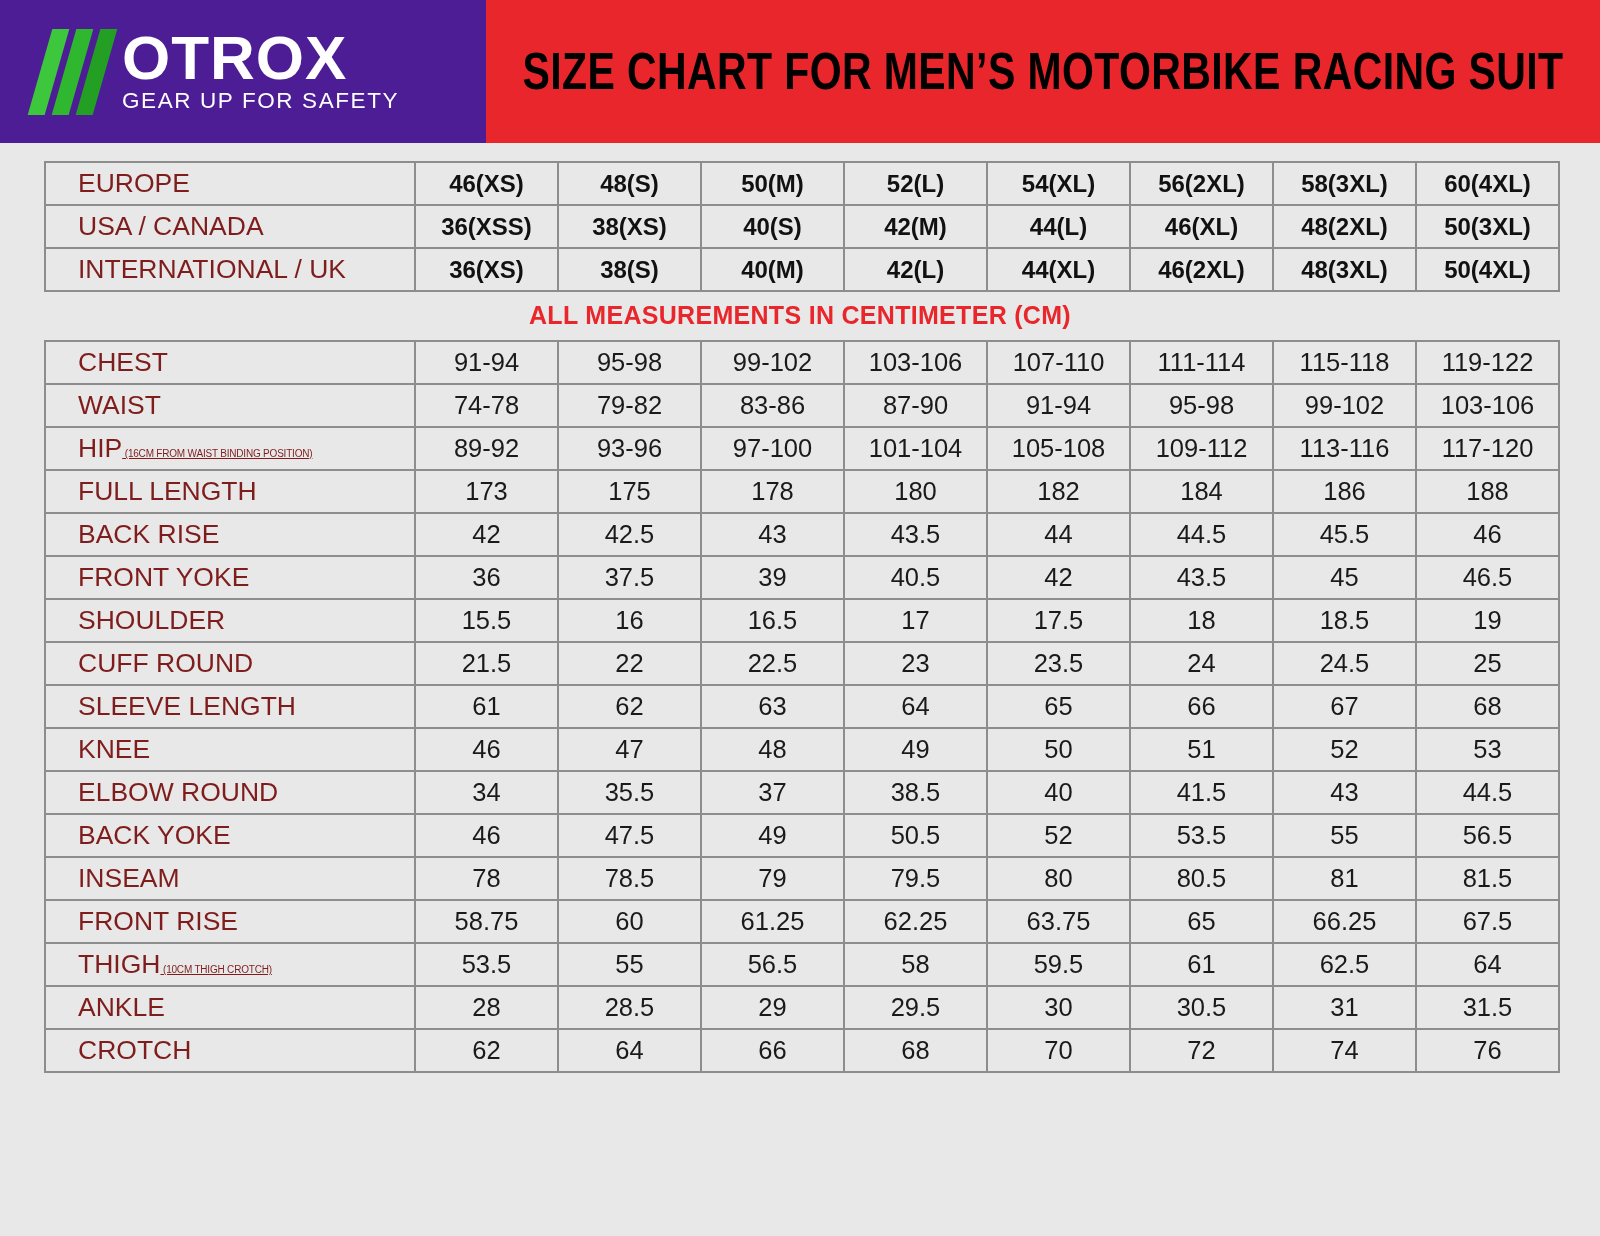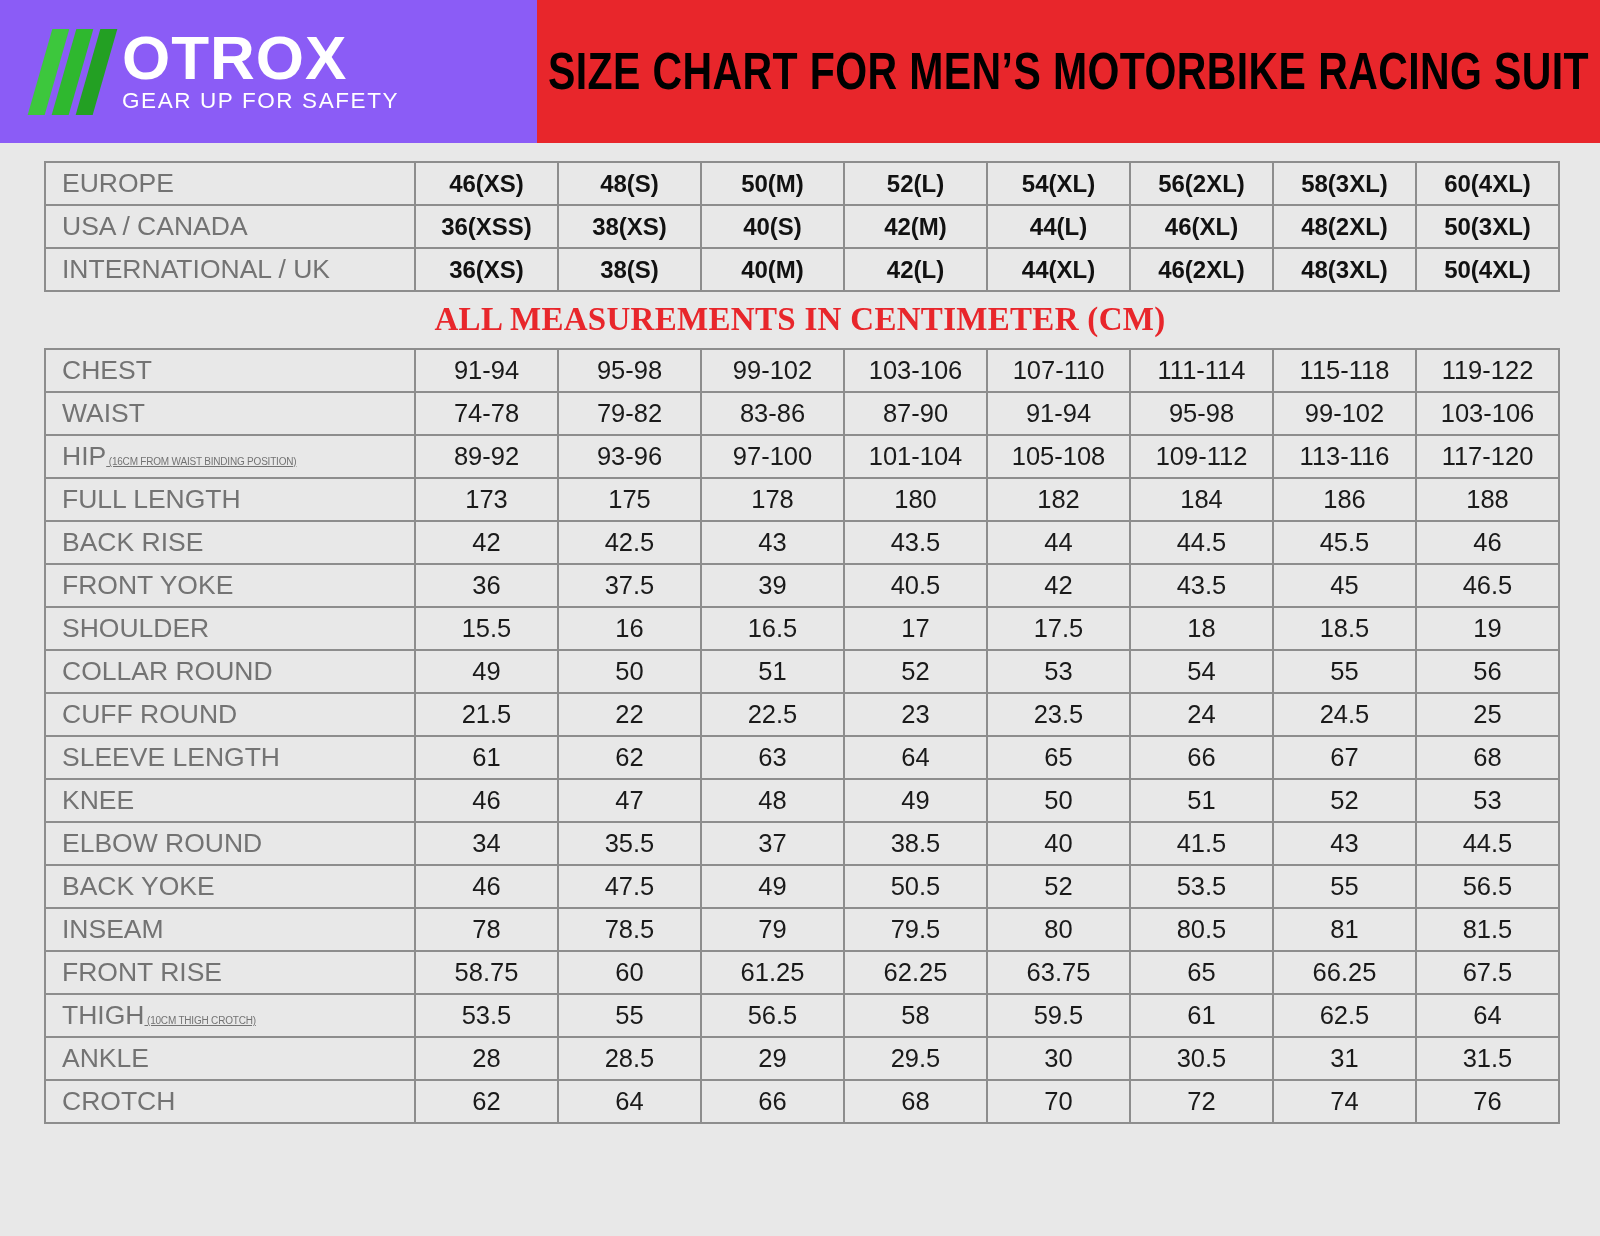--- a/index.html
+++ b/index.html
@@ -19,8 +19,8 @@
     height: 143px;
   }
   .logo-block {
-    width: 537px;
-    background: #8b5cf6;
+    width: 486px;
+    background: #4c1d95;
     display: flex;
     align-items: center;
     padding-left: 40px;

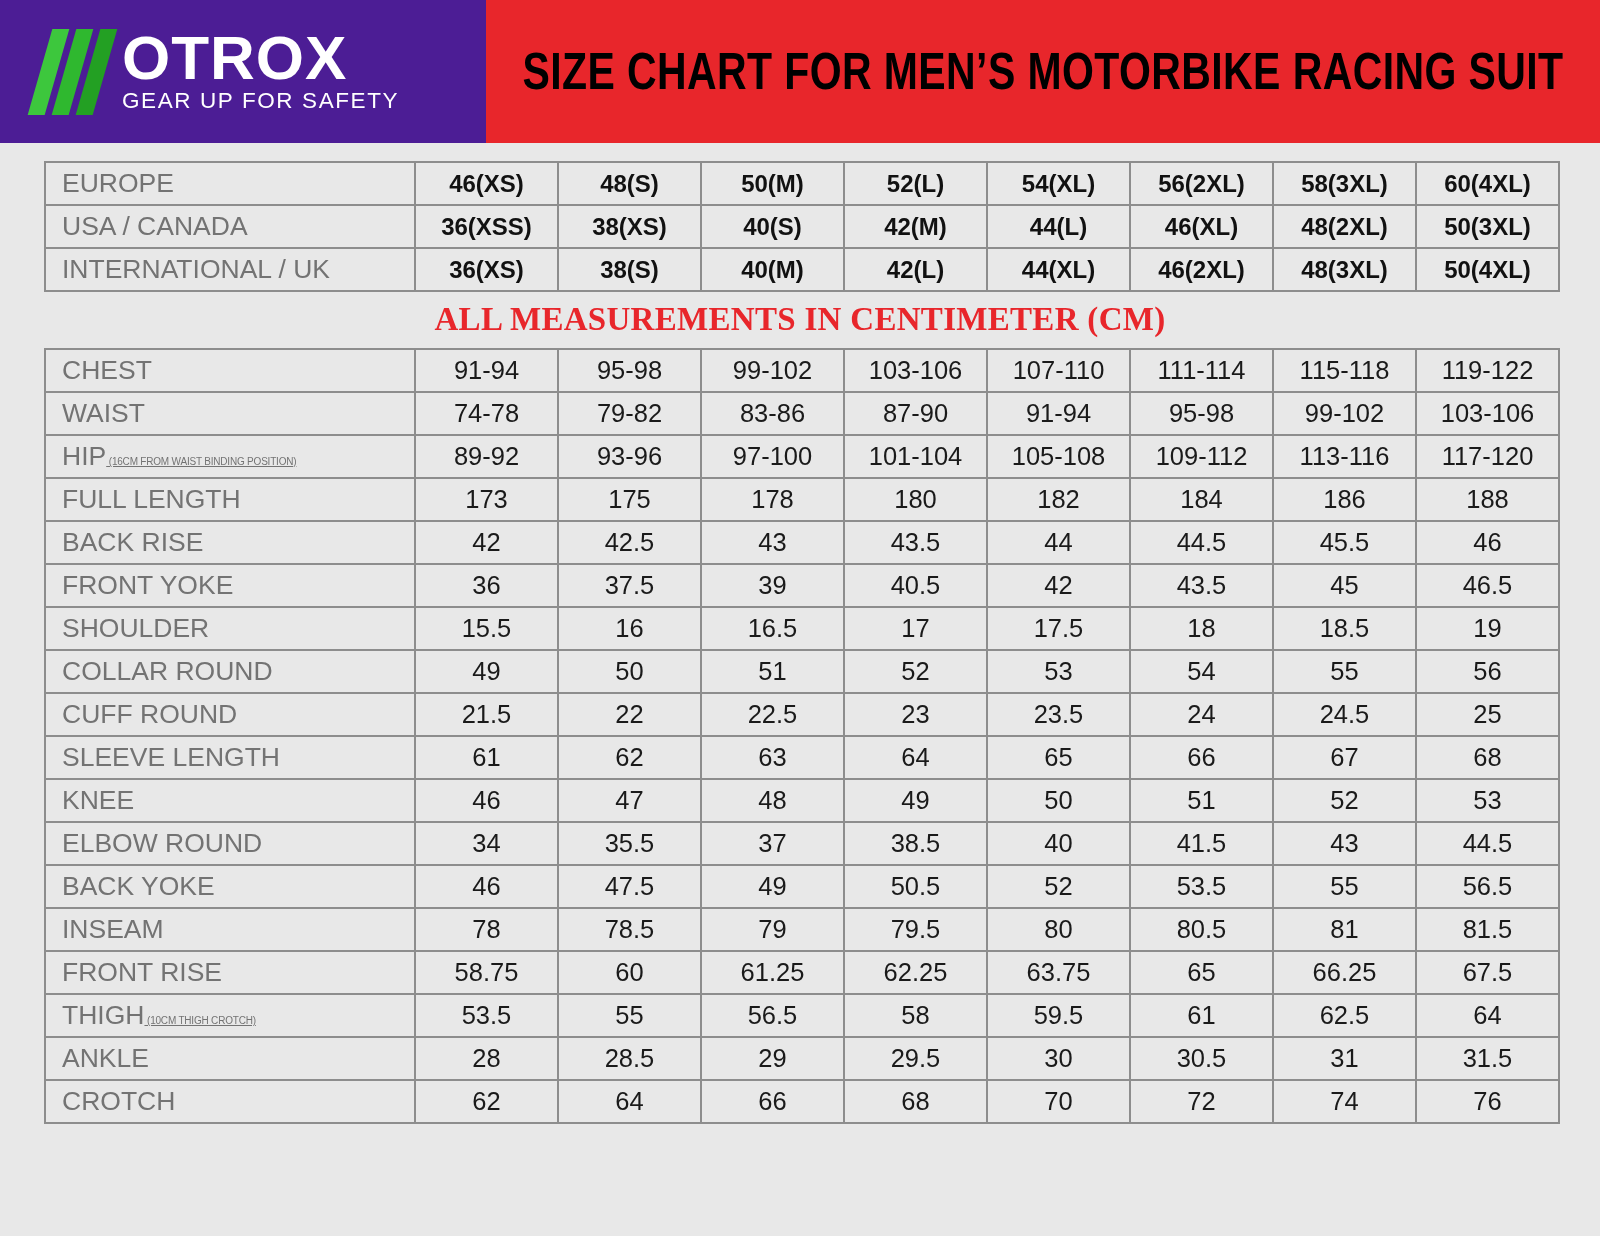--- a/index.html
+++ b/index.html
@@ -79,9 +79,9 @@
   col.size-col  { width: 143px; }
 
   .label-cell {
-    padding-left: 16px;
+    padding-left: 32px;
     font-size: 26.5px;
-    color: #737373;
+    color: #7f1d1d;
     height: 43px;
     white-space: nowrap;
     font-family: "Liberation Sans", sans-serif;

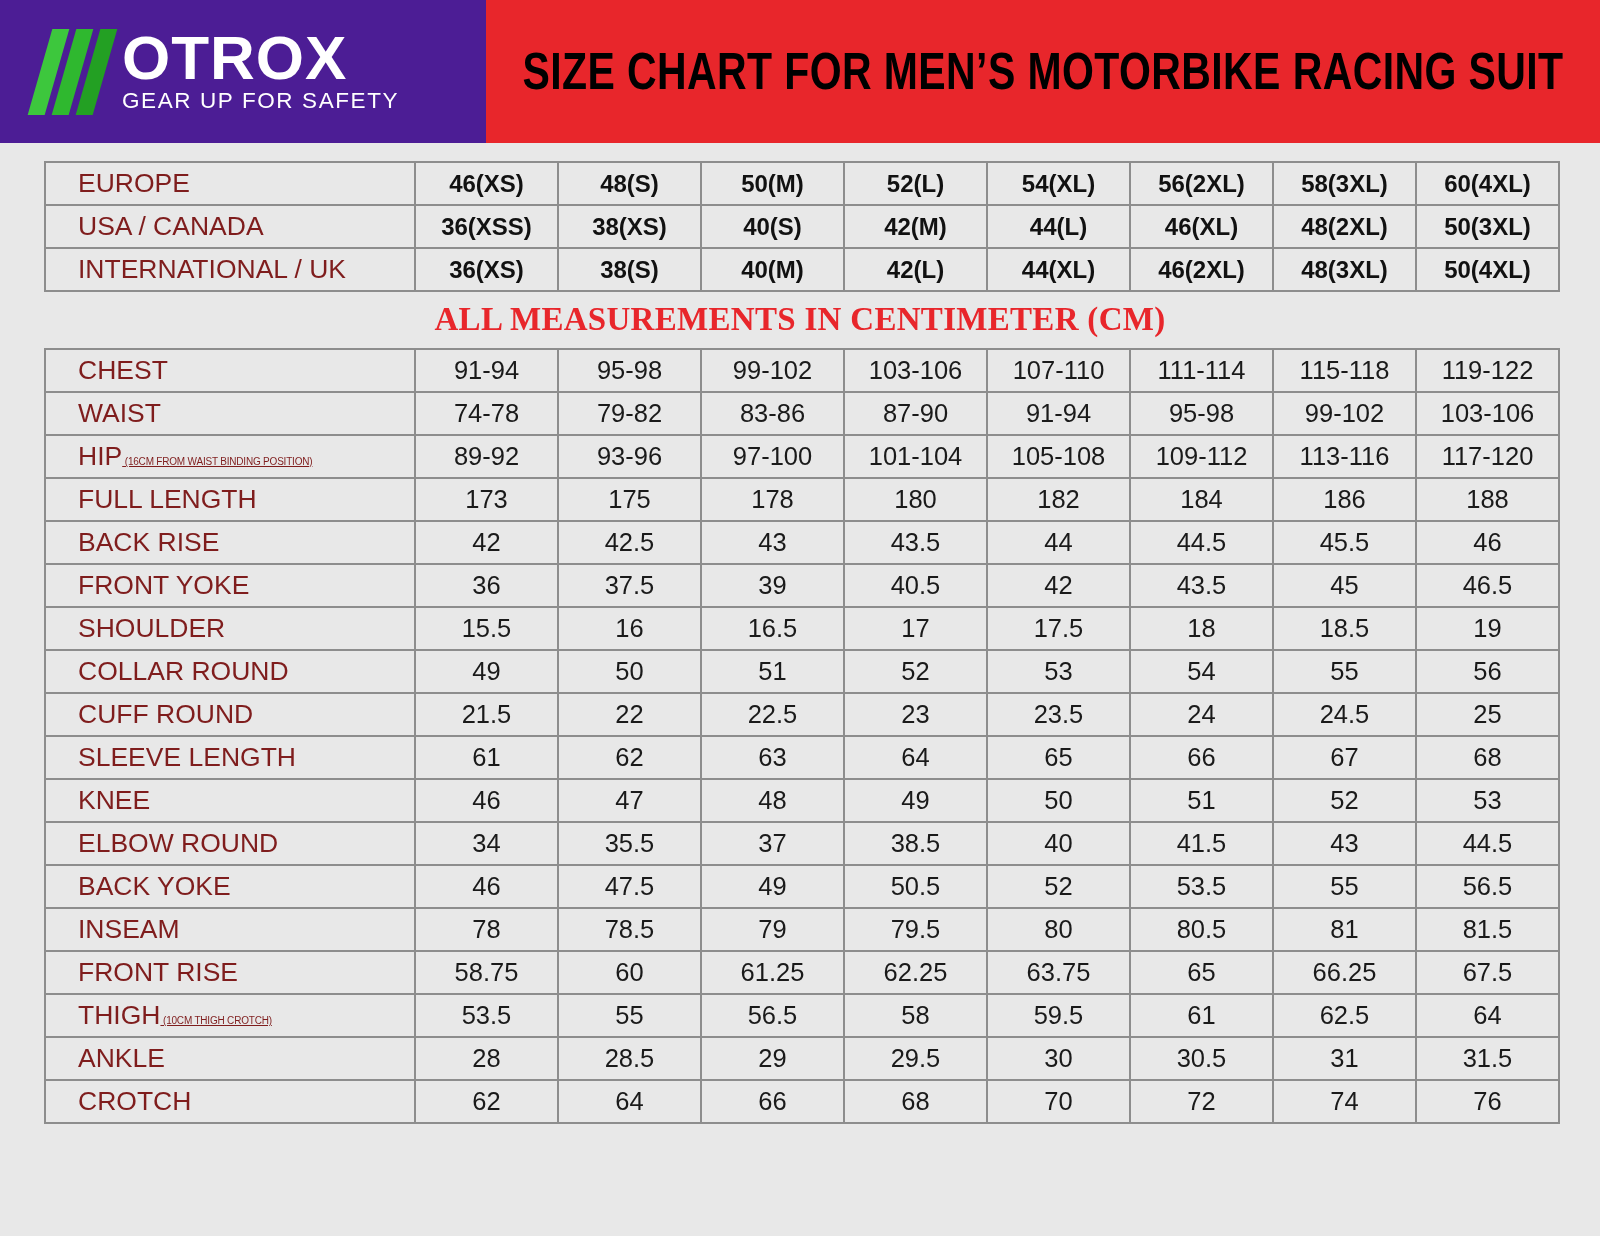--- a/index.html
+++ b/index.html
@@ -108,10 +108,10 @@
     text-align: center;
     color: #e8262b;
     font-weight: bold;
-    font-size: 33px;
+    font-size: 25px;
     letter-spacing: 0.3px;
     padding: 9px 0 10px 0;
-    font-family: Liberation Serif, serif;
+    font-family: Liberation Sans, sans-serif;
   }
 </style>
 </head>

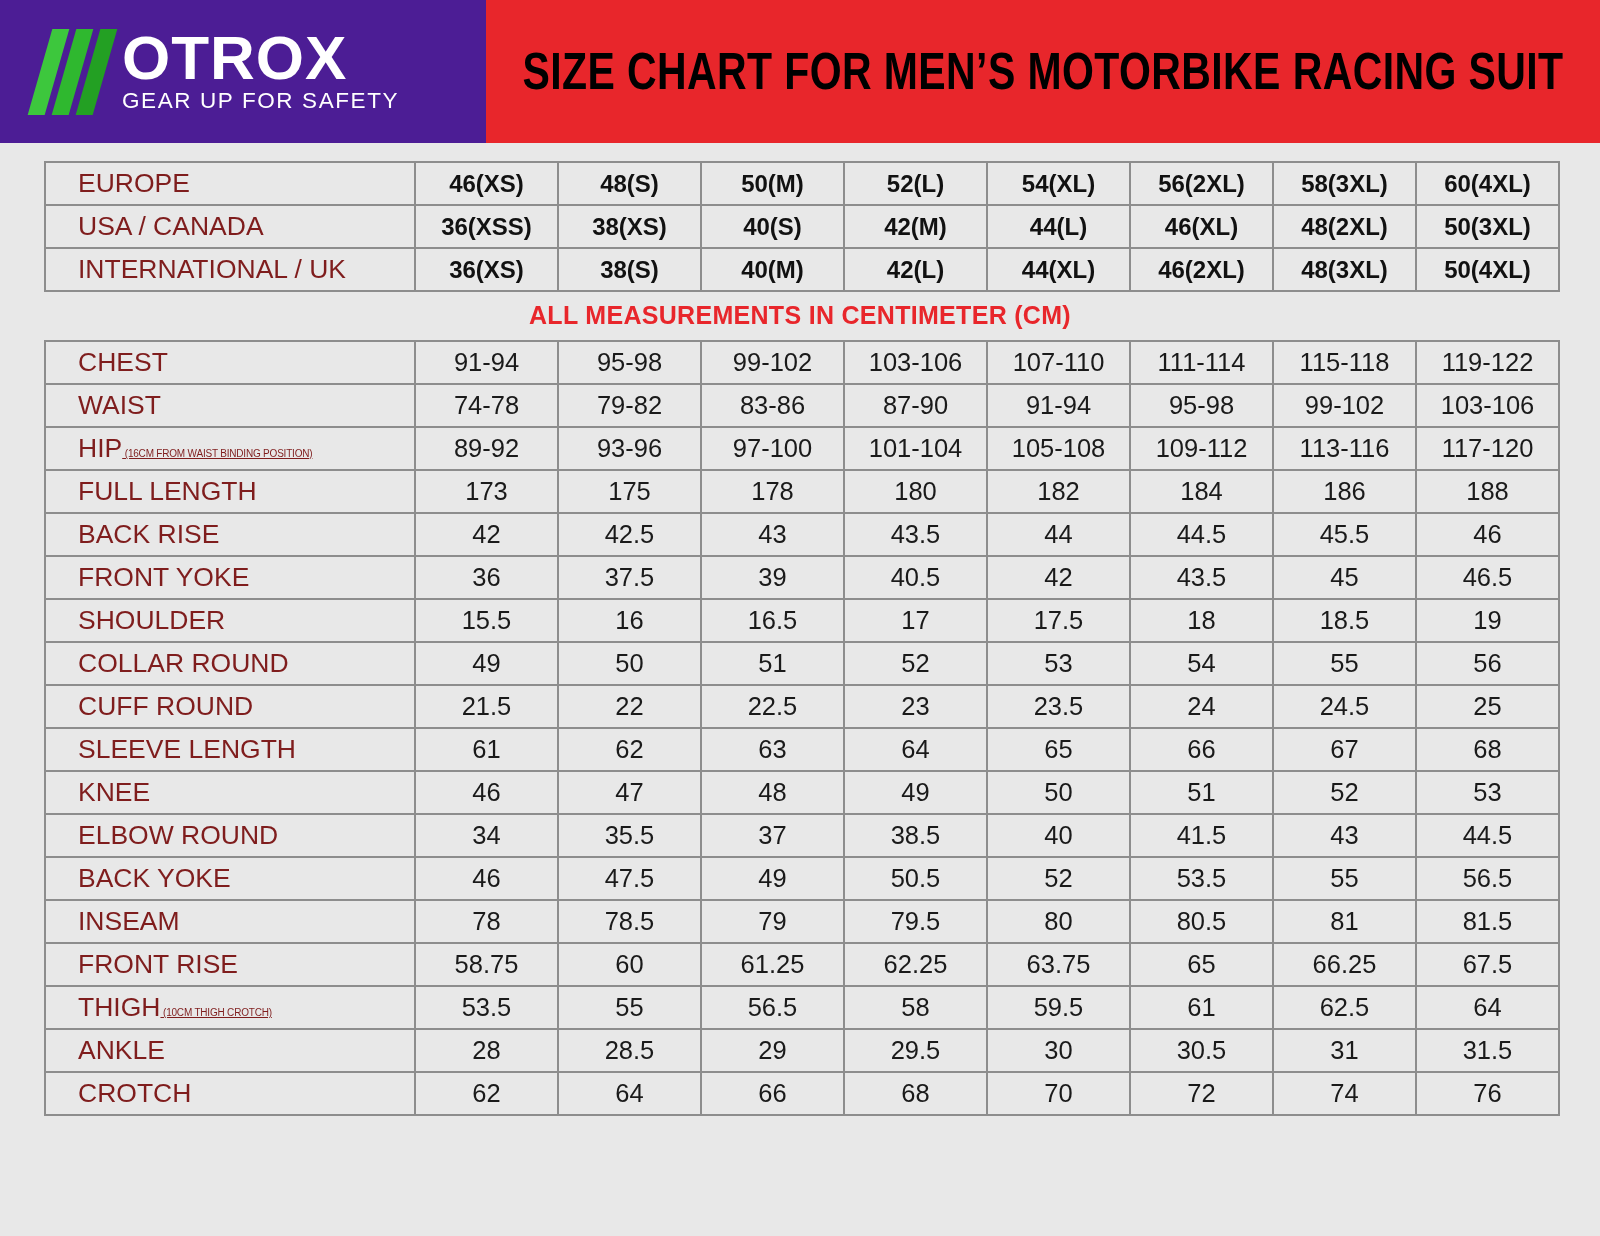--- a/index.html
+++ b/index.html
@@ -278,17 +278,6 @@
           <td class="val">19</td>
         </tr>
         <tr>
-          <td class="label-cell"><span>COLLAR ROUND</span></td>
-          <td class="val">49</td>
-          <td class="val">50</td>
-          <td class="val">51</td>
-          <td class="val">52</td>
-          <td class="val">53</td>
-          <td class="val">54</td>
-          <td class="val">55</td>
-          <td class="val">56</td>
-        </tr>
-        <tr>
           <td class="label-cell"><span>CUFF ROUND</span></td>
           <td class="val">21.5</td>
           <td class="val">22</td>

